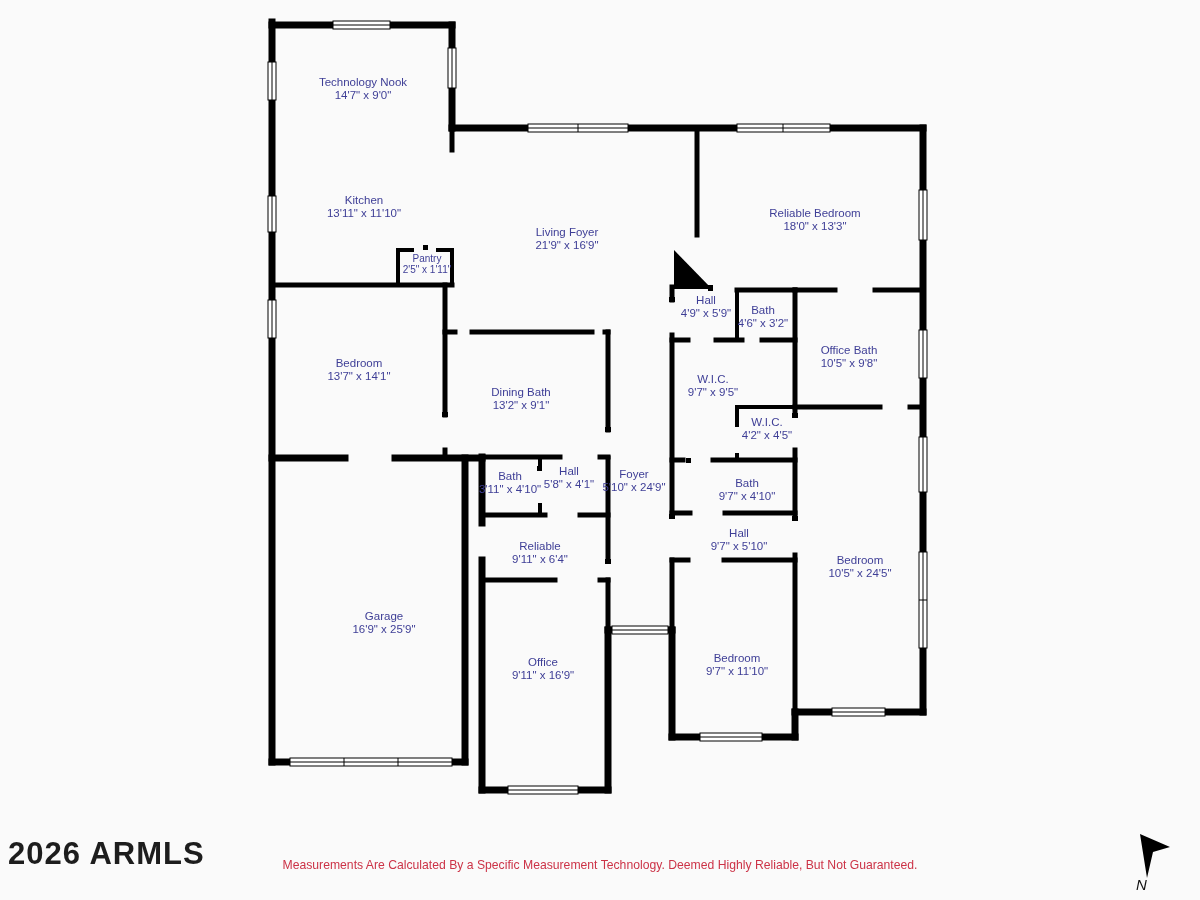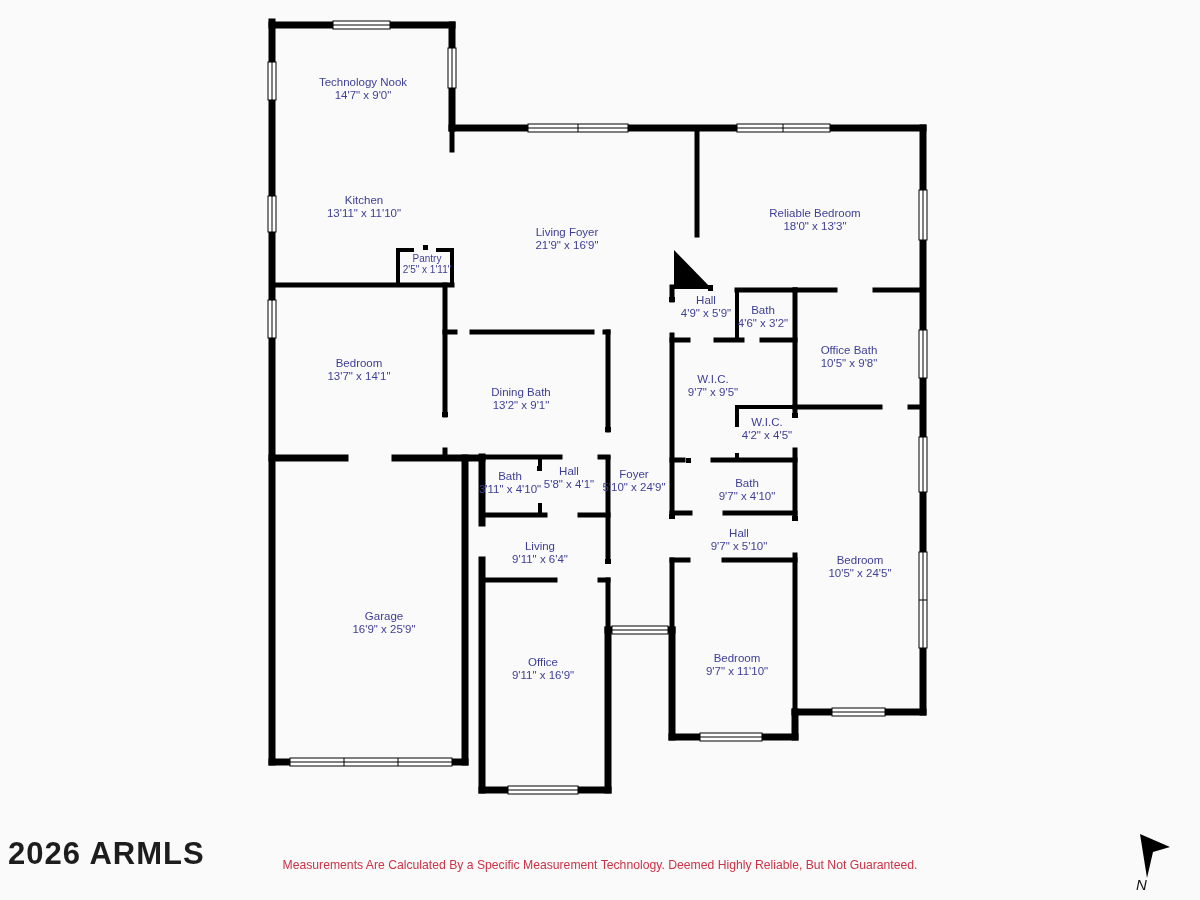--- a/index.html
+++ b/index.html
@@ -261,7 +261,7 @@
       <span class="dm">10'5" x 24'5"</span>
     </div>
   <div class="room-label" style="left:540px;top:540px">
-      <span class="nm">Living</span>
+      <span class="nm">Reliable</span>
       <span class="dm">9'11" x 6'4"</span>
     </div>
   <div class="room-label" style="left:384px;top:610px">

